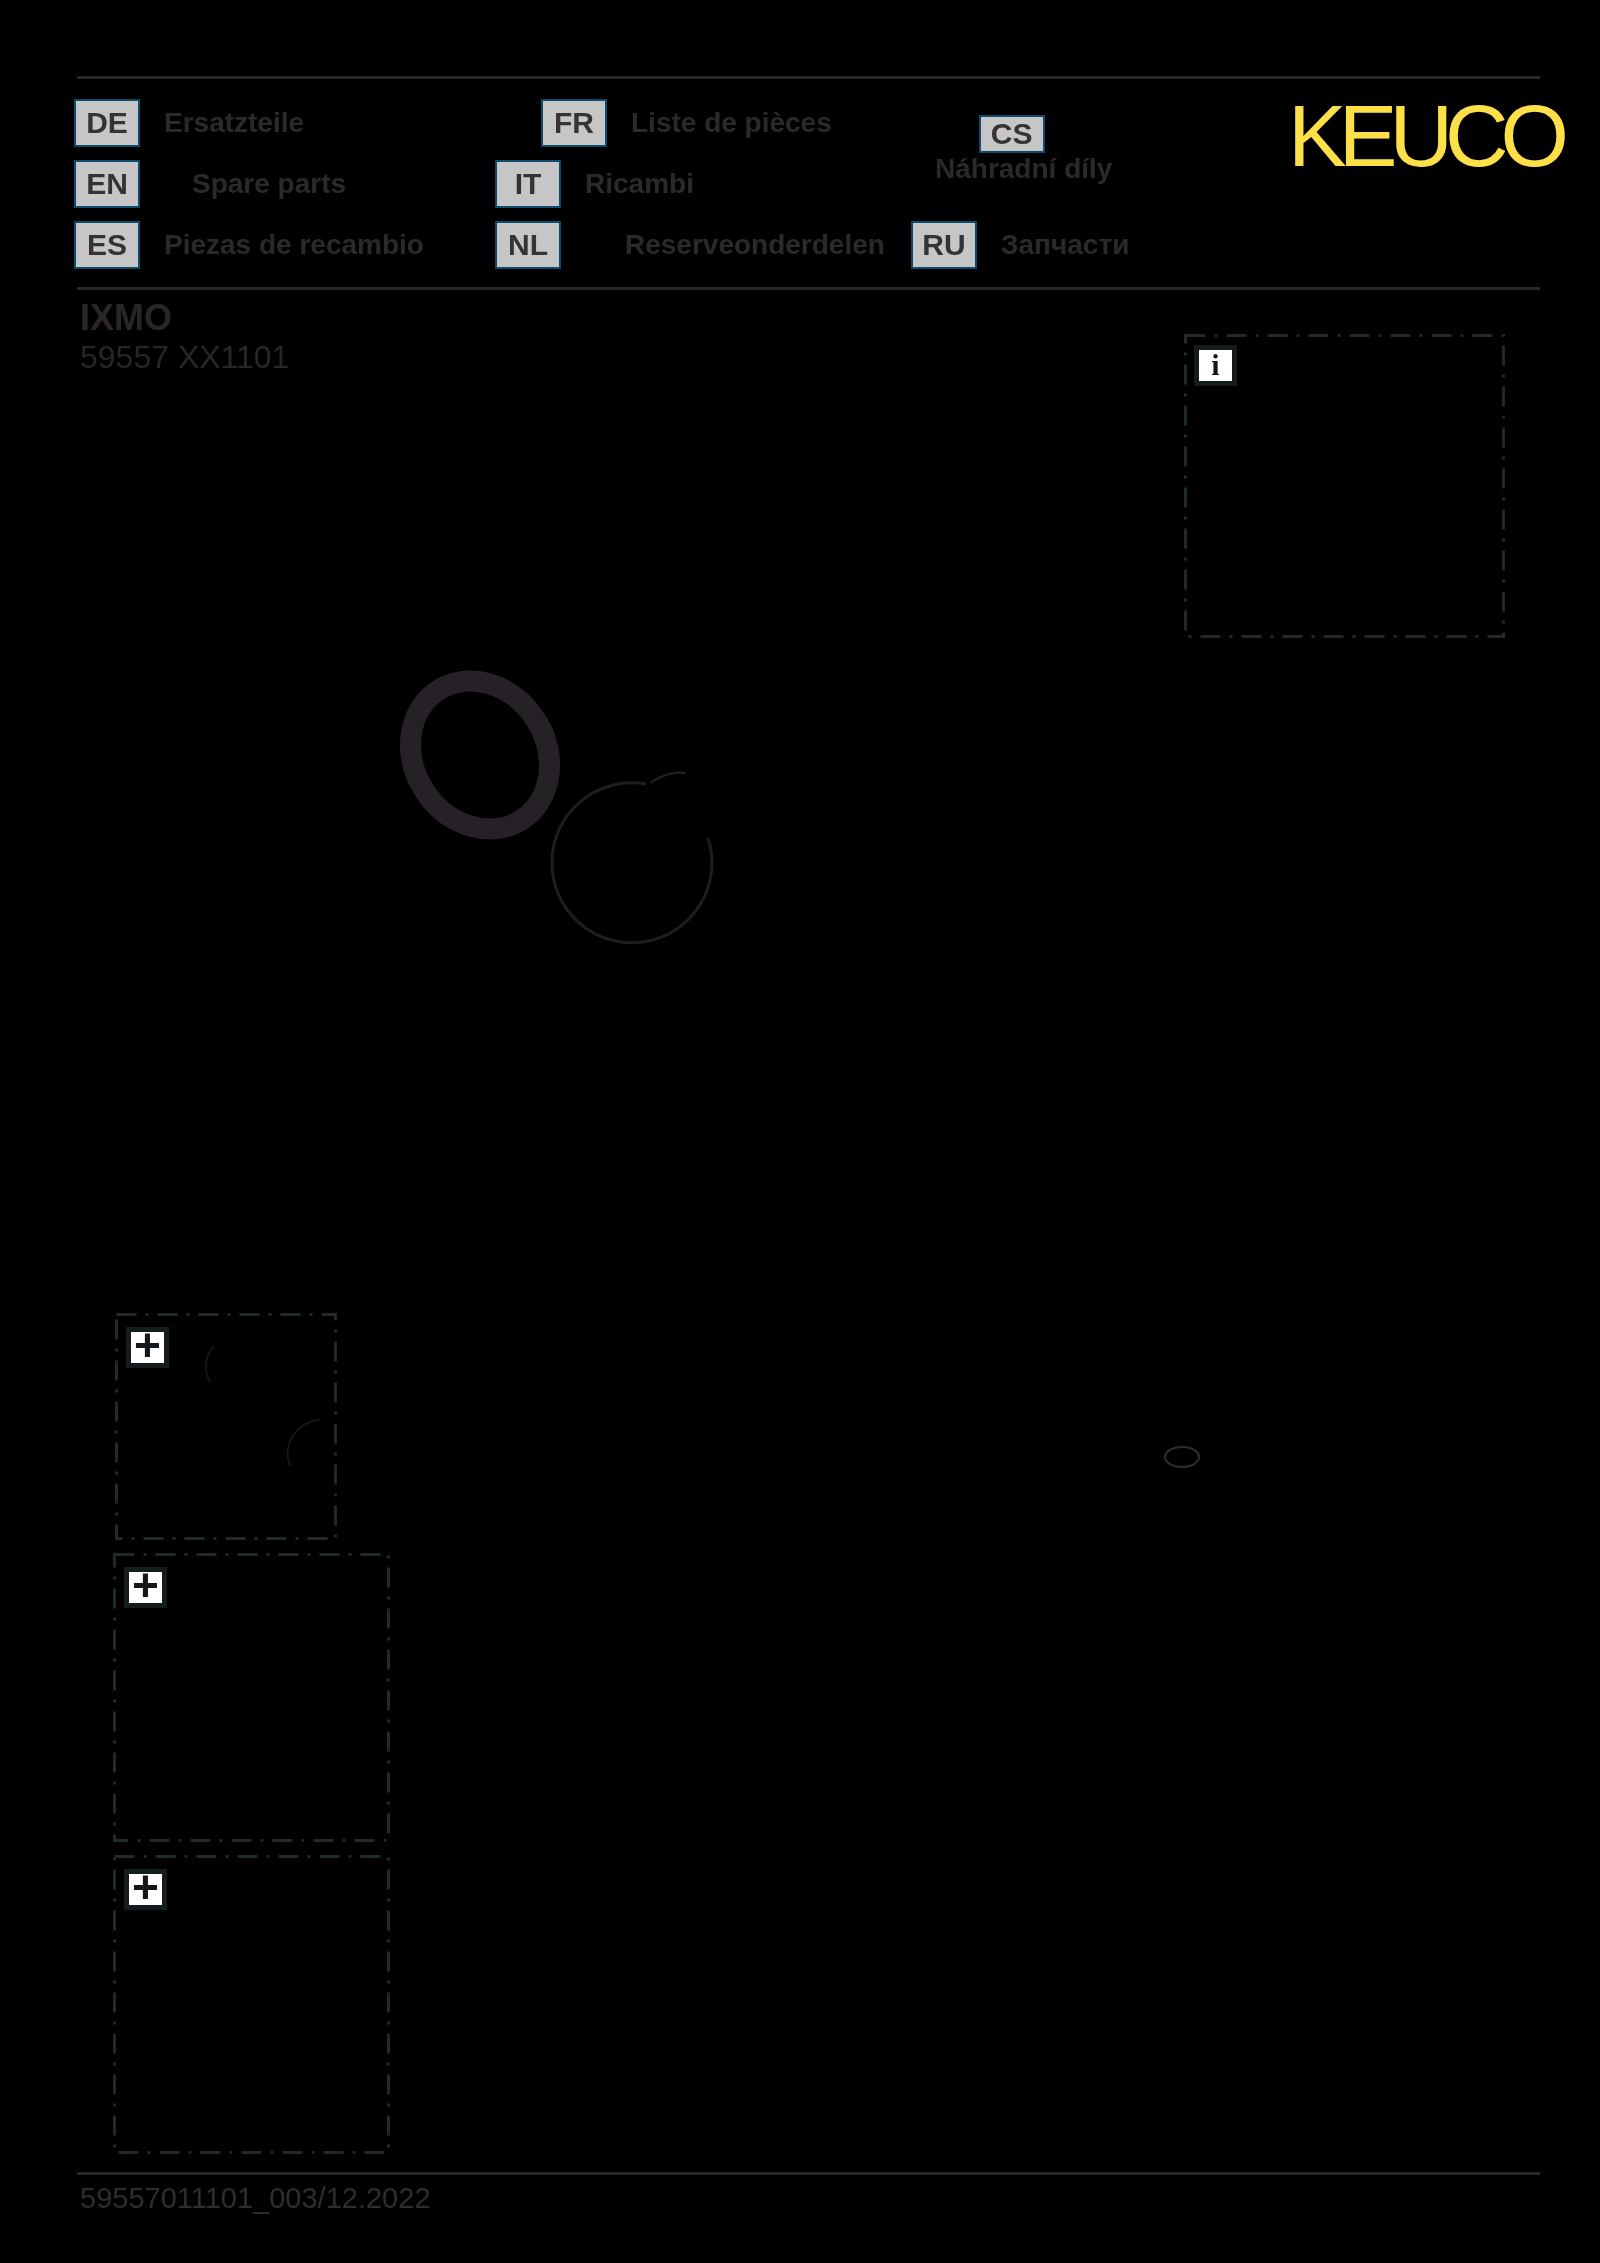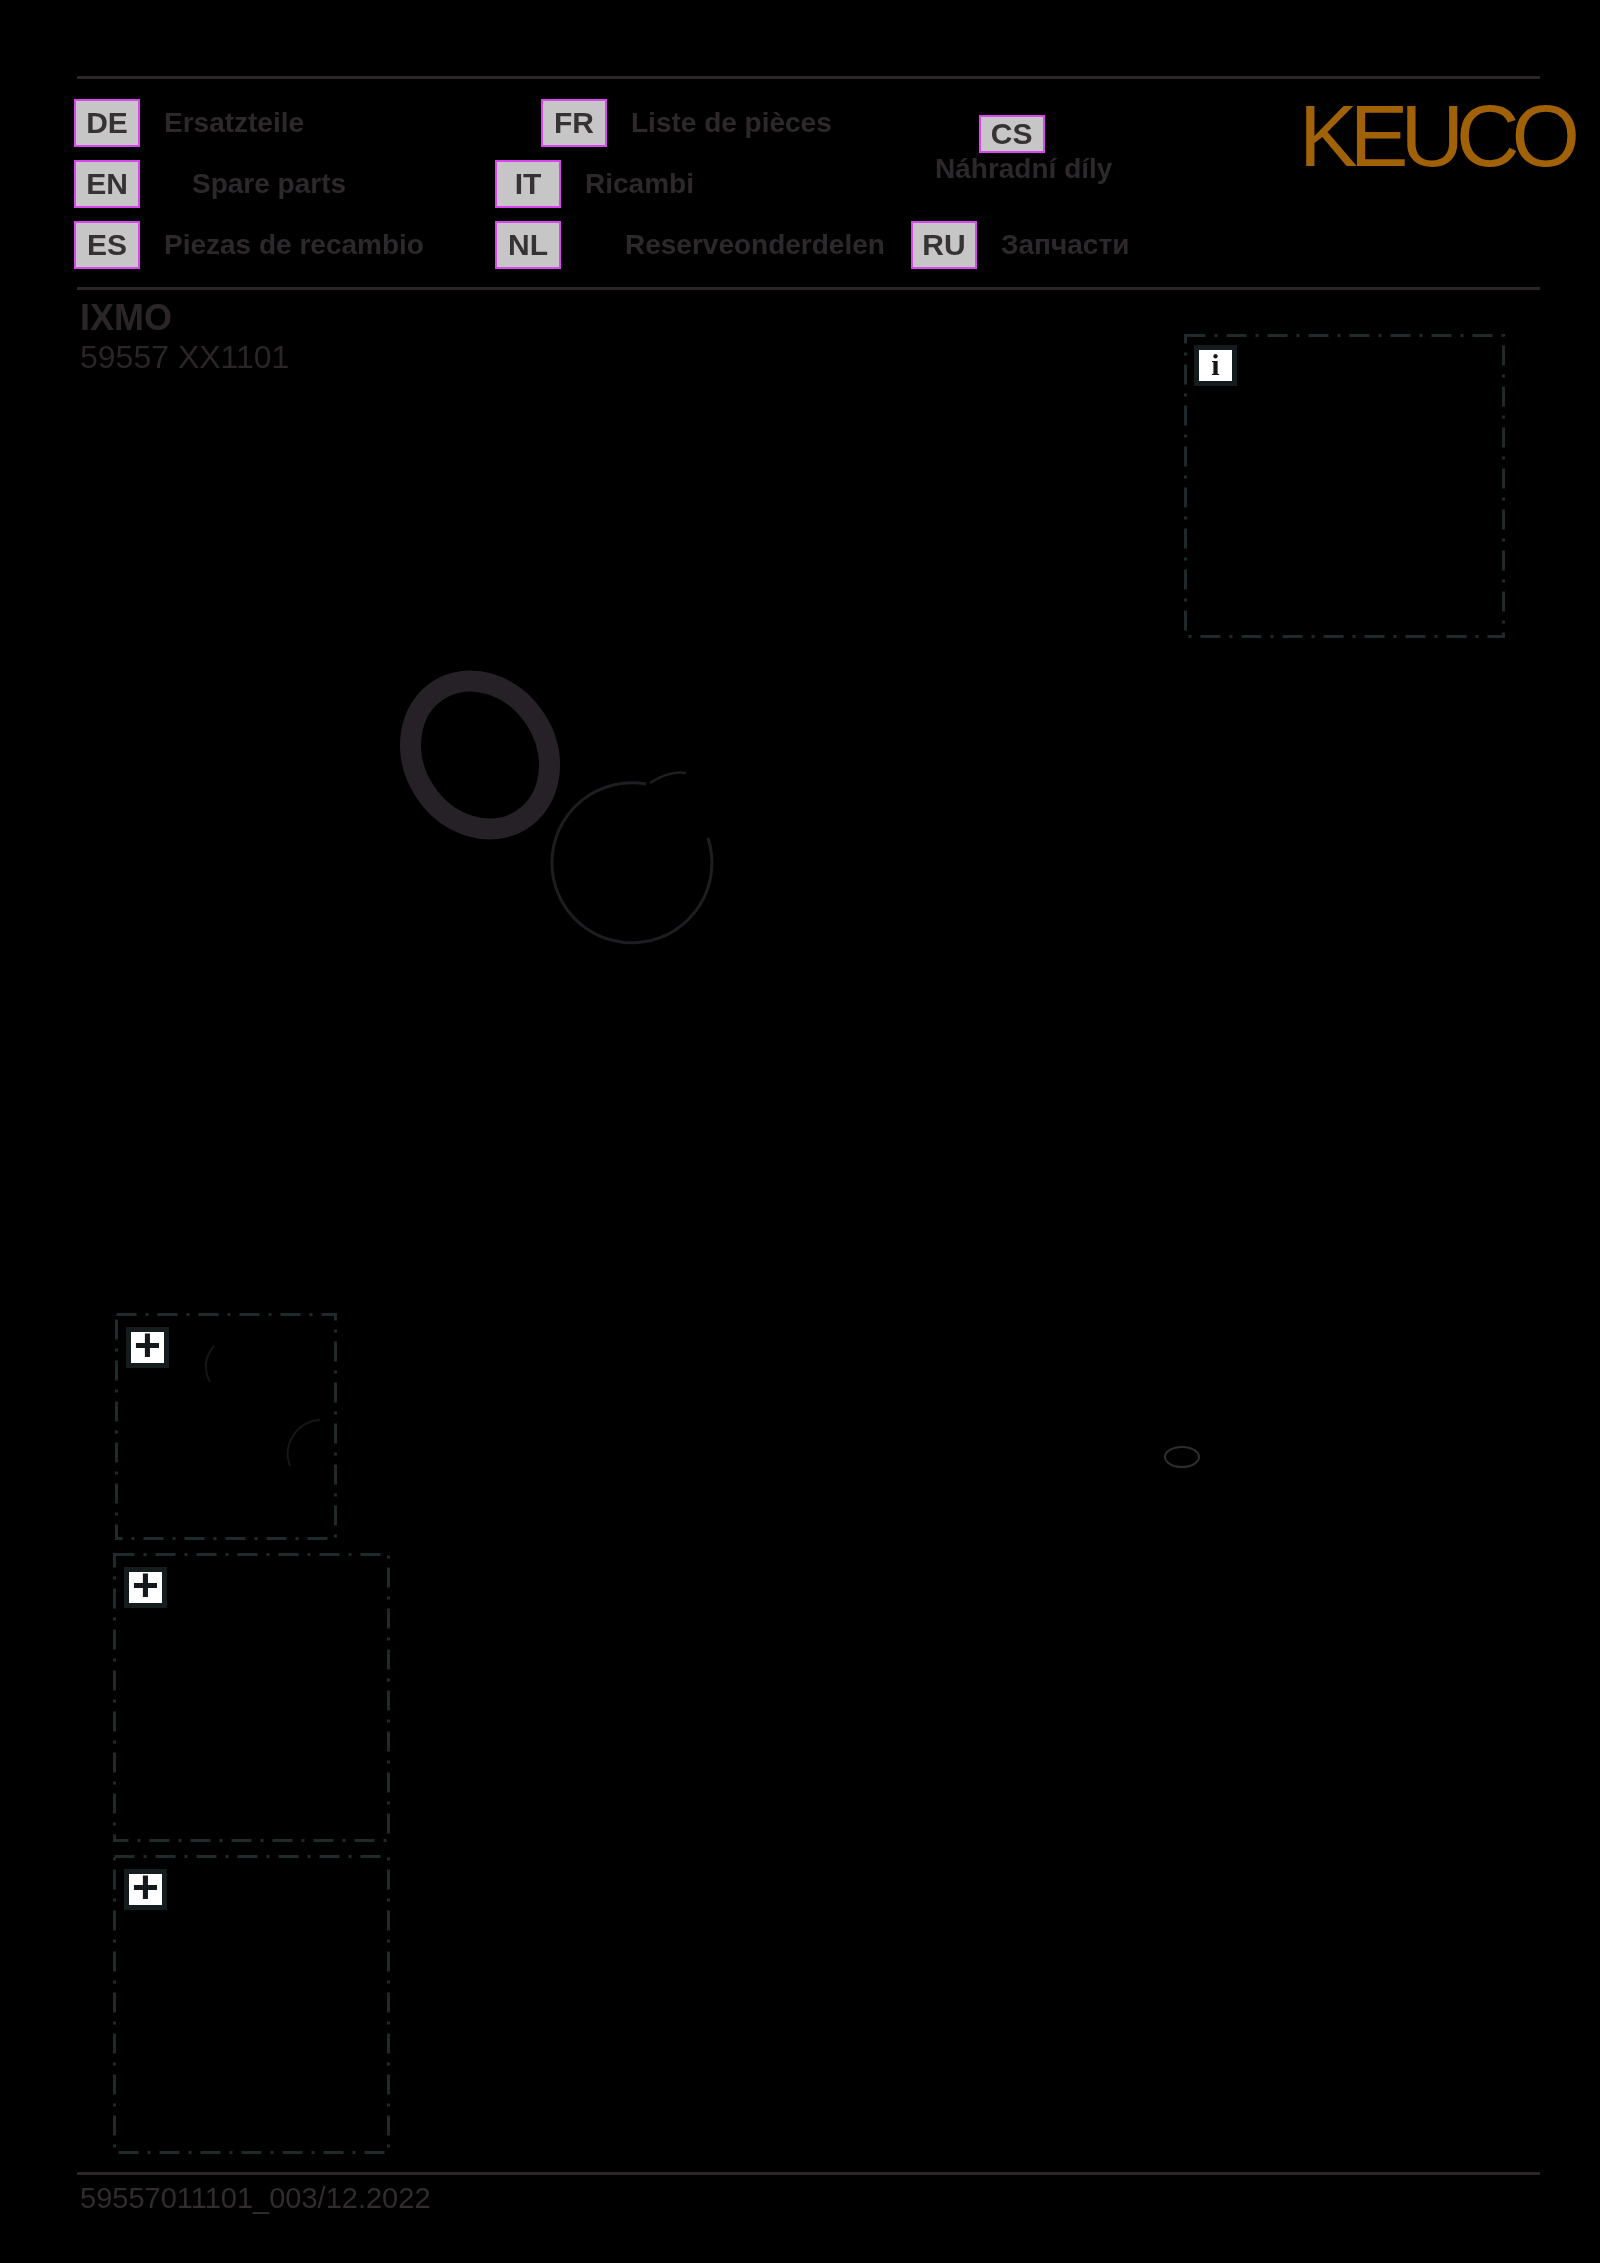--- a/index.html
+++ b/index.html
@@ -14,7 +14,7 @@
   .lang-item{position:absolute;display:flex;align-items:center;height:48px;}
   .lang-badge{
     box-sizing:border-box;width:66px;height:48px;background:#c6c6c6;
-    border:2px solid #d946ef;color:#373335;font-weight:700;font-size:30px;
+    border:2px solid #0c4a6e;color:#373335;font-weight:700;font-size:30px;
     display:flex;align-items:center;justify-content:center;letter-spacing:0px;
   }
   .lang-label{margin-left:24px;color:#2d282b;font-weight:700;font-size:28px;white-space:nowrap;}

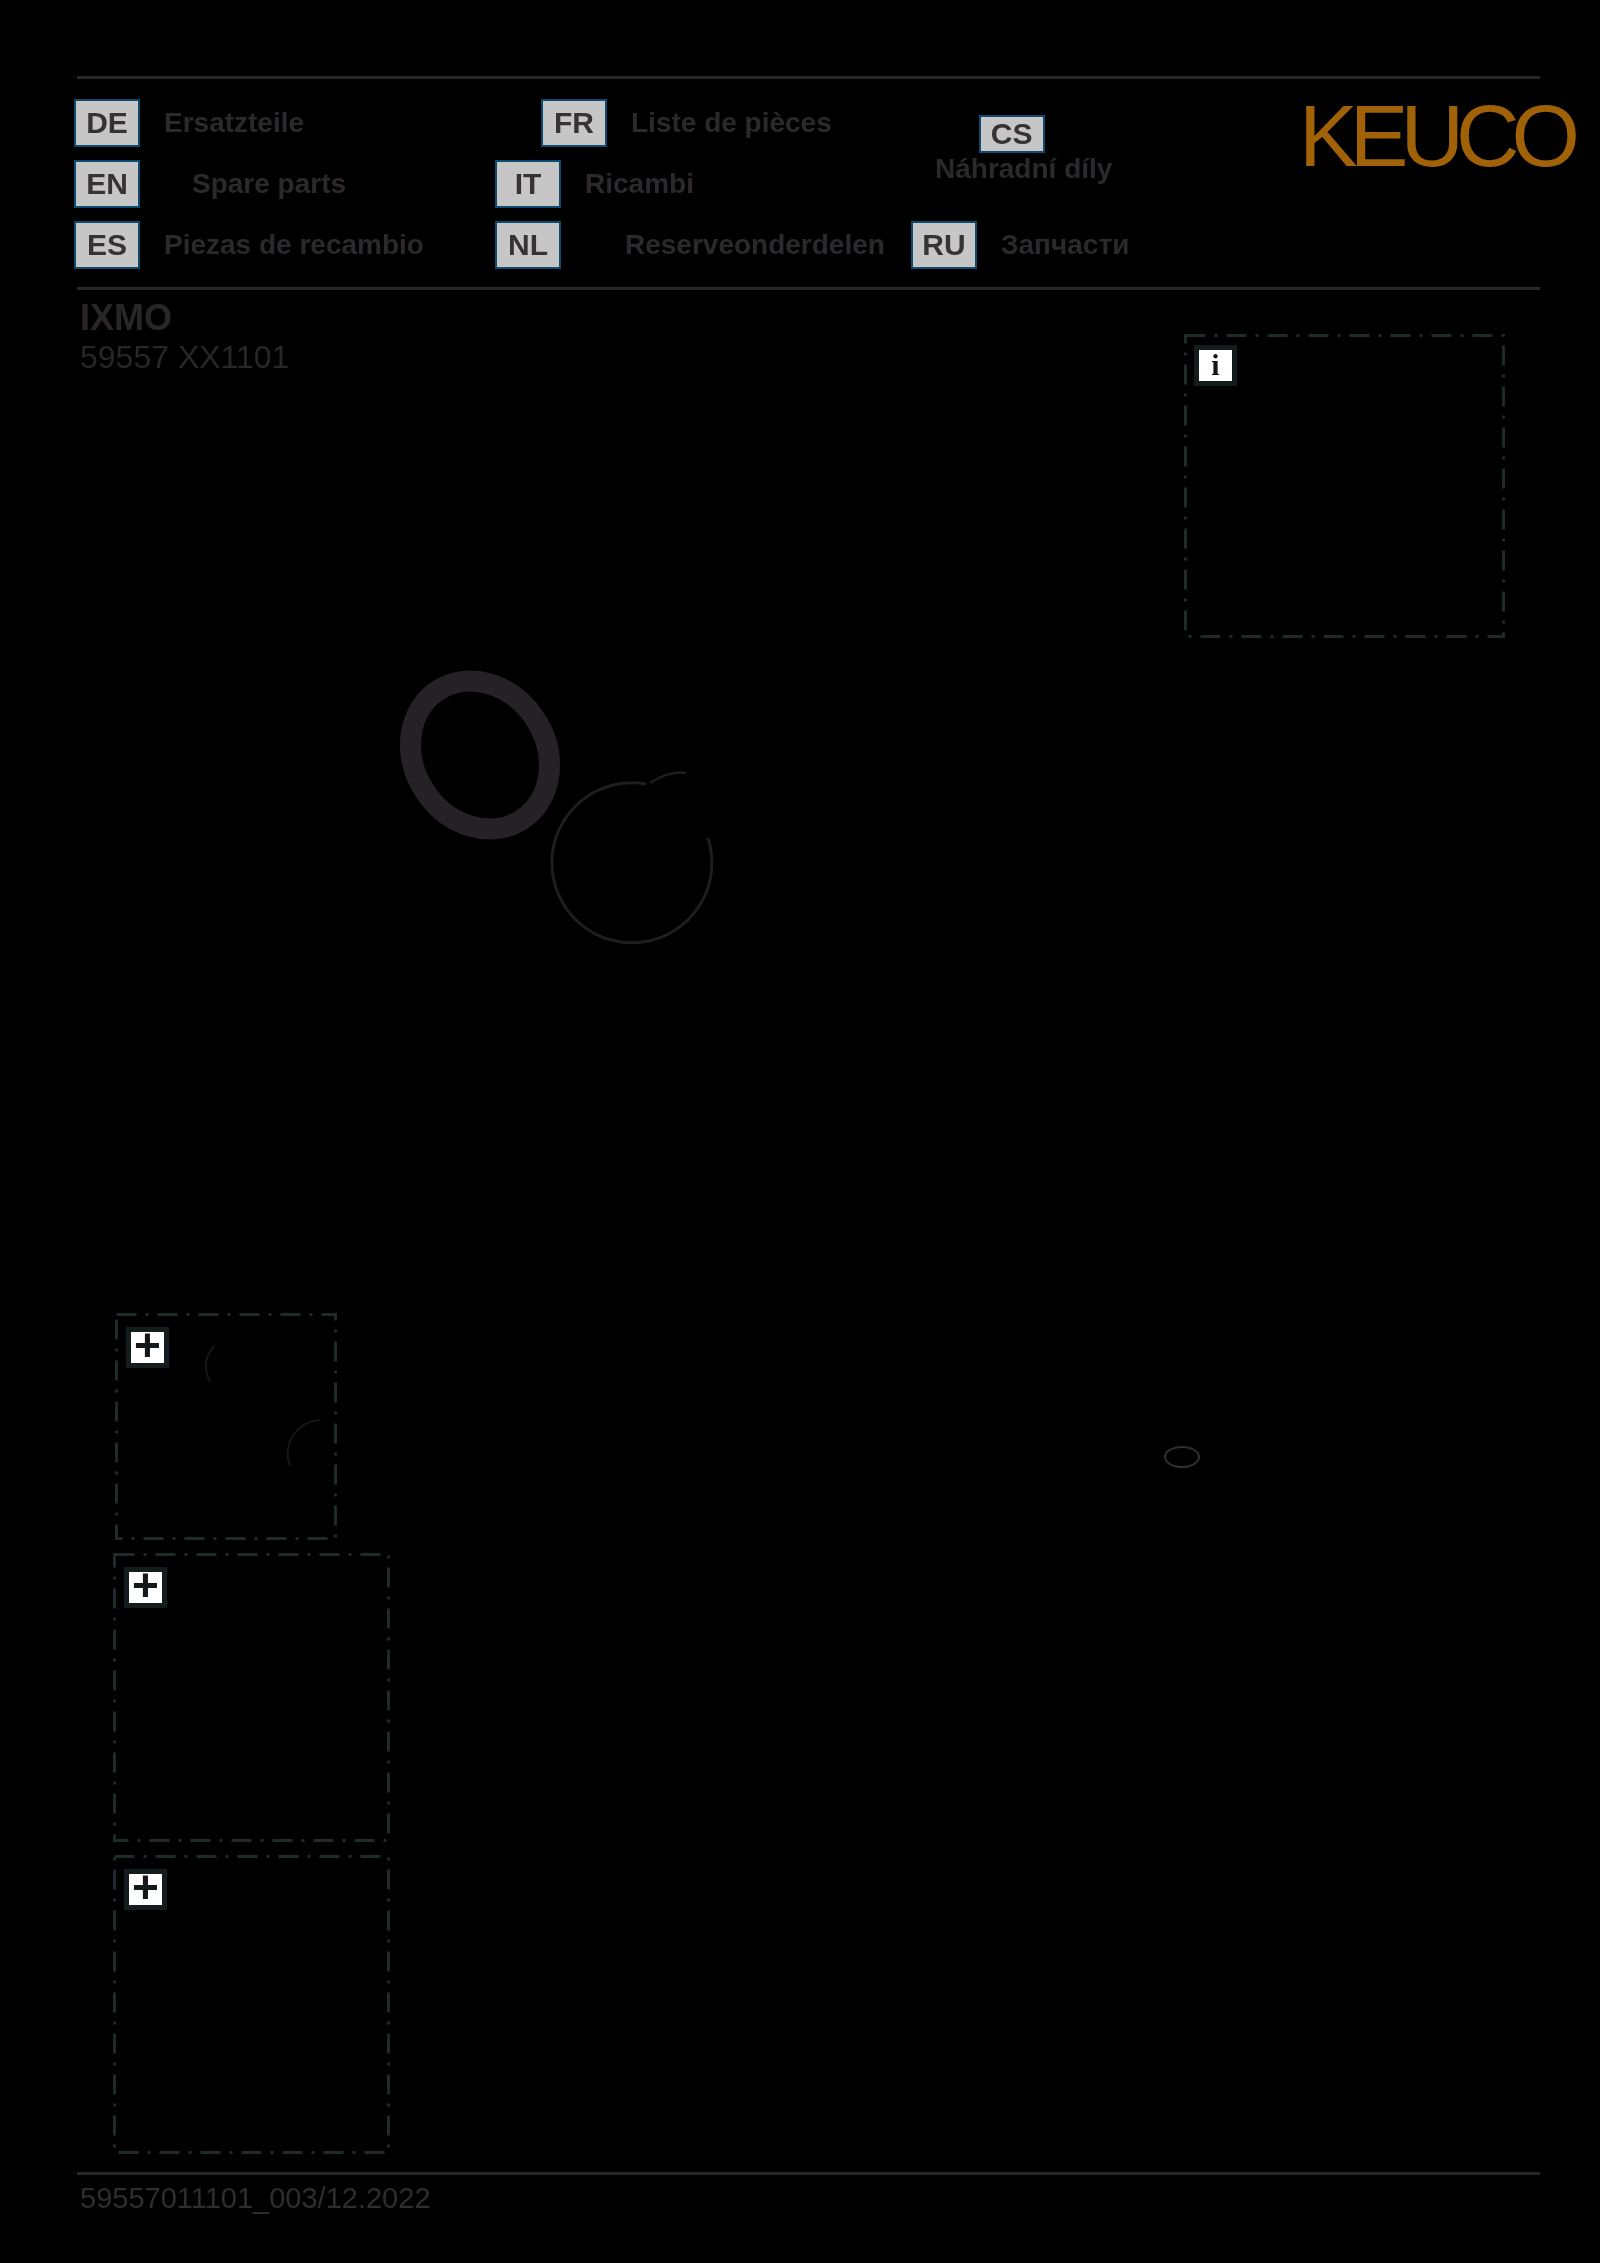--- a/index.html
+++ b/index.html
@@ -20,8 +20,8 @@
   .lang-label{margin-left:24px;color:#2d282b;font-weight:700;font-size:28px;white-space:nowrap;}
 
   .brand{
-    position:absolute;left:1288px;top:92px;color:#a16207;font-size:88px;
-    font-weight:400;letter-spacing:-8px;line-height:1;white-space:nowrap;margin-left:11px;
+    position:absolute;left:1288px;top:92px;color:#fde047;font-size:88px;
+    font-weight:400;letter-spacing:-8px;line-height:1;white-space:nowrap;
   }
 
   .product-title{position:absolute;left:80px;top:297px;color:#2a2527;font-size:36px;font-weight:700;}

